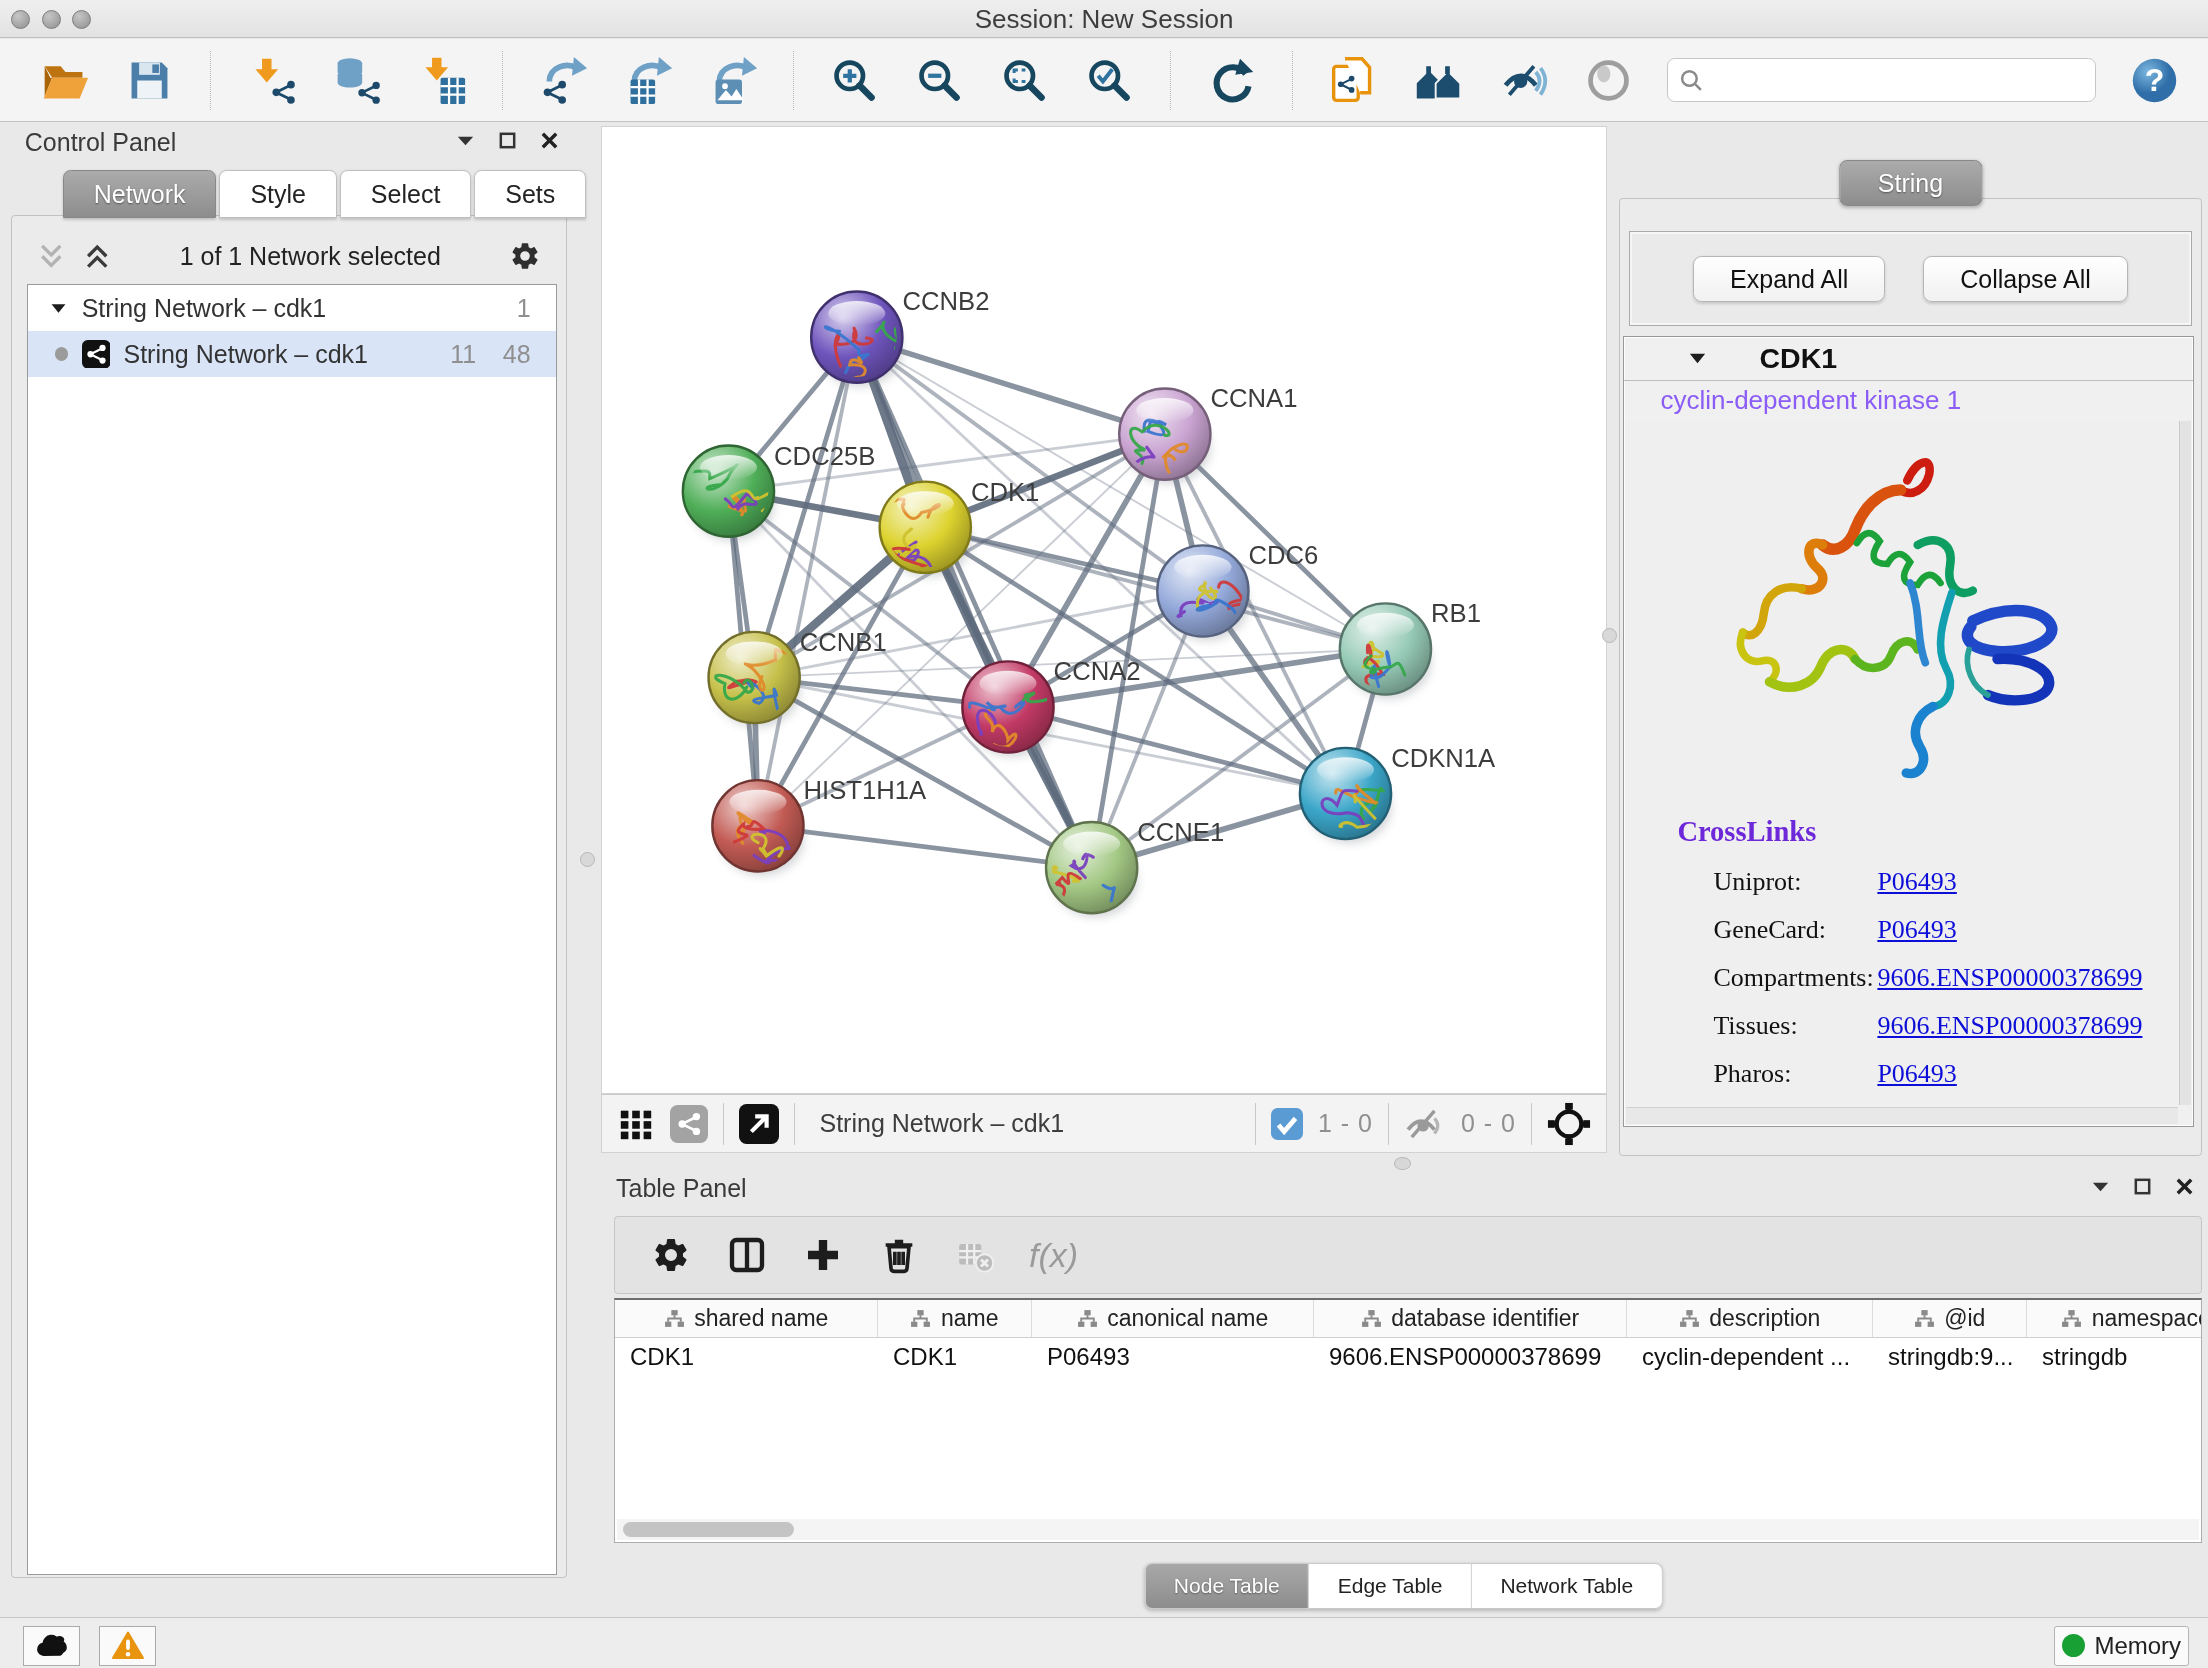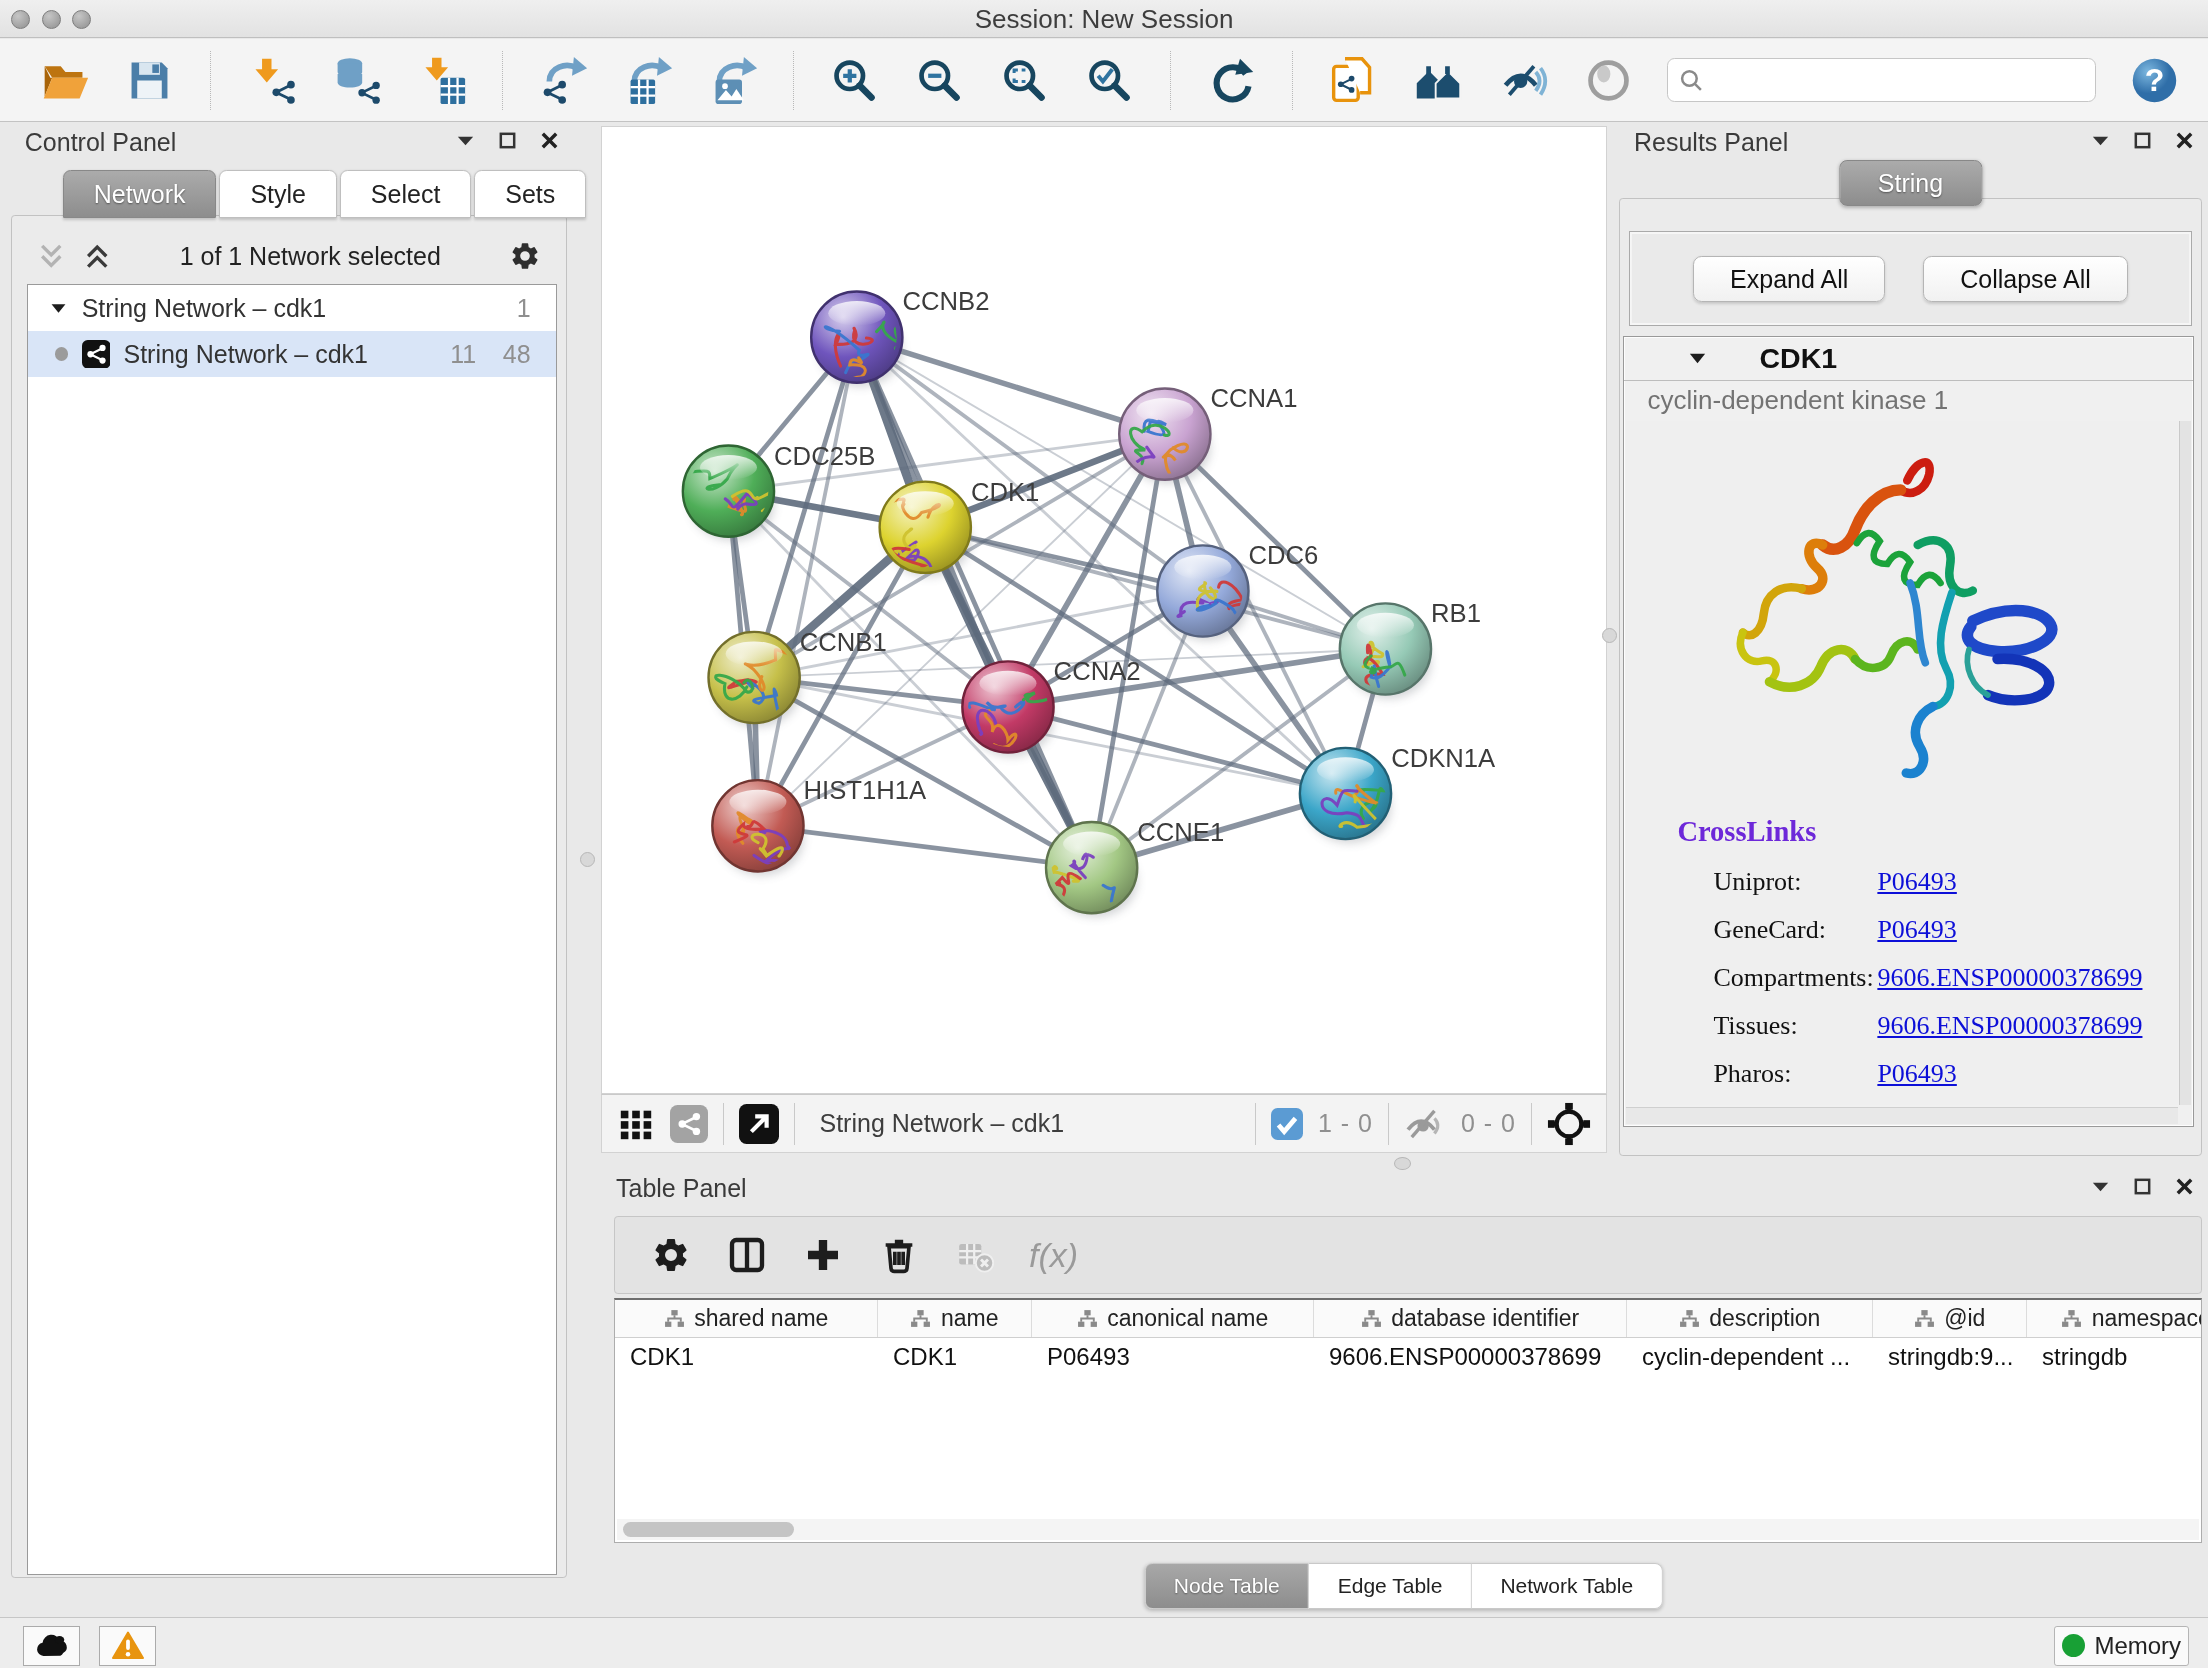--- a/index.html
+++ b/index.html
@@ -717,20 +717,6 @@
 </div>
 
 <div id="results-panel">
-  <div class="panel-head">
-    <span class="panel-title">Results Panel</span>
-    <span class="win-ctrls">
-      <svg width="21" height="21" viewBox="0 0 22 22">
-          <polygon points="3,7 19,7 11,16" fill="#333"></polygon>
-        </svg>
-      <svg width="21" height="21" viewBox="0 0 22 22">
-          <rect x="4" y="4" width="14" height="14" fill="none" stroke="#333" stroke-width="2.6"></rect>
-        </svg>
-      <svg width="21" height="21" viewBox="0 0 22 22">
-          <path d="M4 4l14 14M18 4L4 18" stroke="#222" stroke-width="3.6"></path>
-        </svg>
-    </span>
-  </div>
   <div id="rp-tab">String</div>
   <div id="rp-pane" class="pane">
     <div id="rp-groupbox">

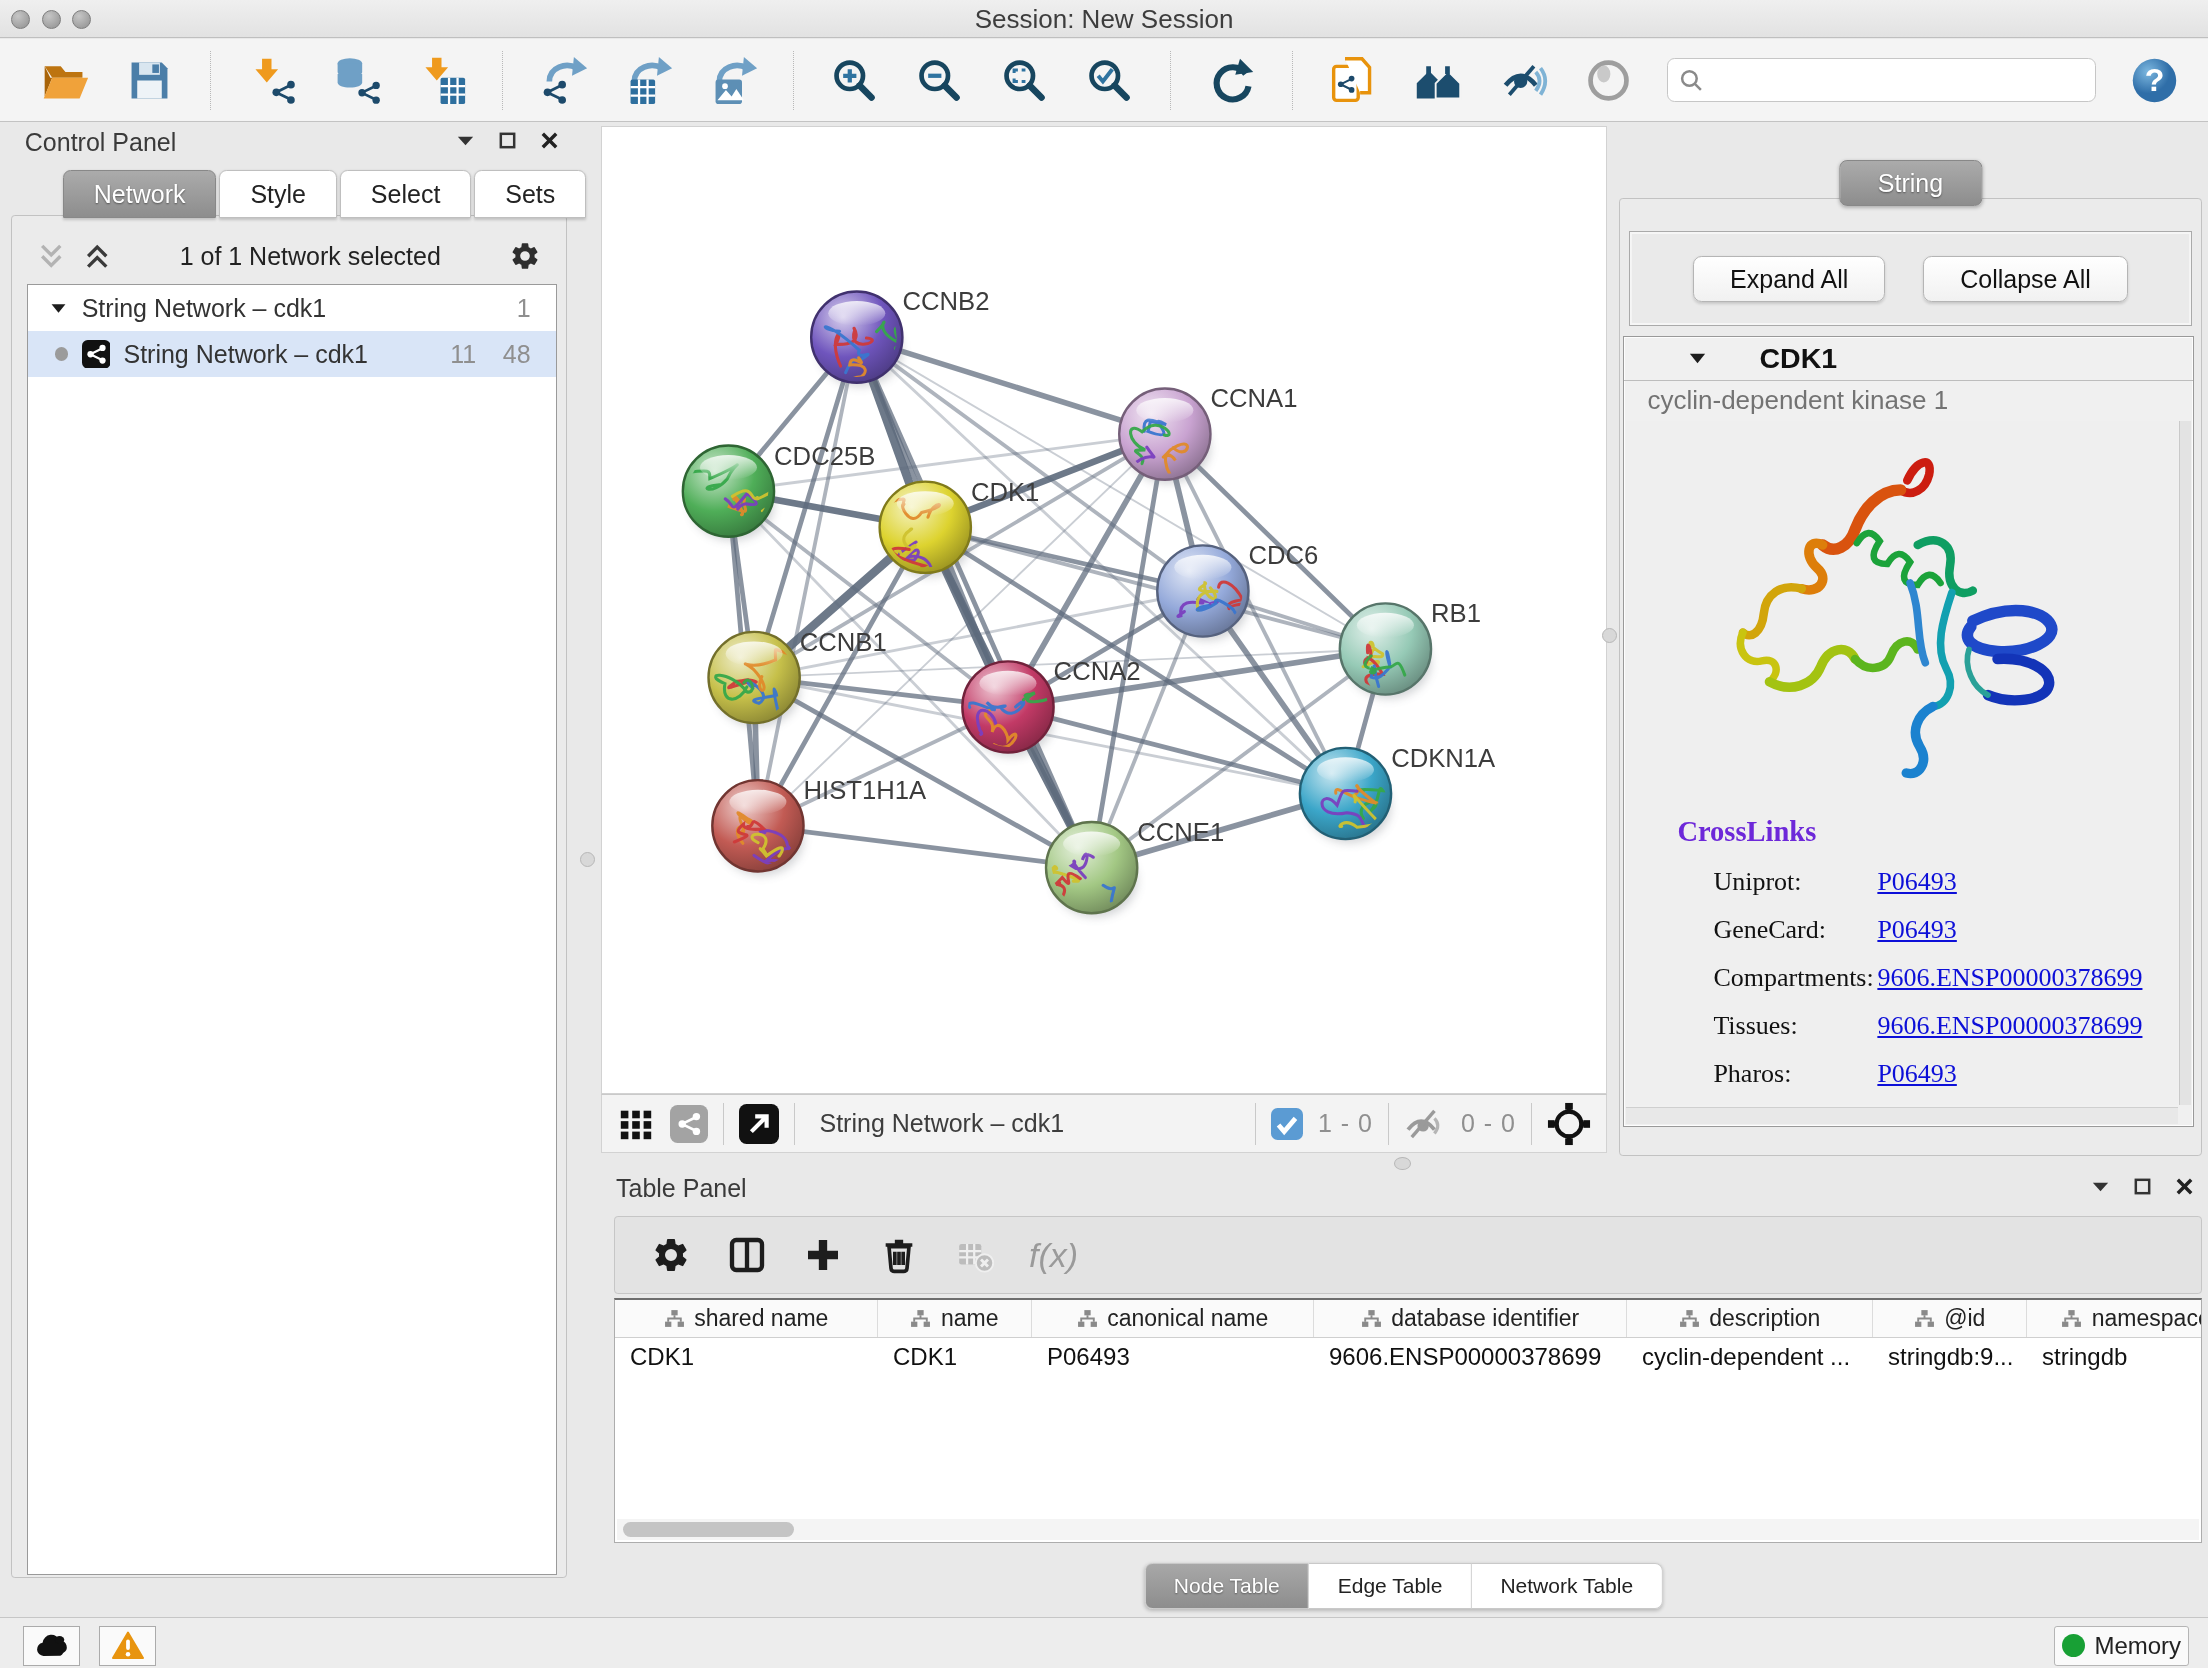--- a/index.html
+++ b/index.html
@@ -77,7 +77,7 @@
     border:1px solid #999; background:#f0f0f0; box-shadow:inset 0 0 0 1px #fdfdfd; }
   #cdk1-head { height:44px; border-bottom:1px solid #bdbdbd; display:flex; align-items:center; gap:51px; padding-left:63px; }
   #cdk1-head .gene { font-size:28.5px; font-weight:bold; color:#111; }
-  #cdk1-desc { height:38px; font-size:26px; color:#737373; padding-left:23px; display:flex; align-items:center; }
+  #cdk1-desc { height:38px; font-size:26px; color:#8b5cf6; padding-left:36px; display:flex; align-items:center; }
   #cdk1-body { position:absolute; left:1.9px; right:15px; top:84px; bottom:21px; background:#efefef; overflow:hidden; }
   #rp-vscroll { position:absolute; right:1.9px; top:84px; bottom:21px; width:11.4px; background:#e3e3e3; border-left:1px solid #c9c9c9; }
   #rp-hscroll { position:absolute; left:1.9px; right:15px; bottom:1.9px; height:17px; background:#e8e8e8; border-top:1px solid #cfcfcf; }

